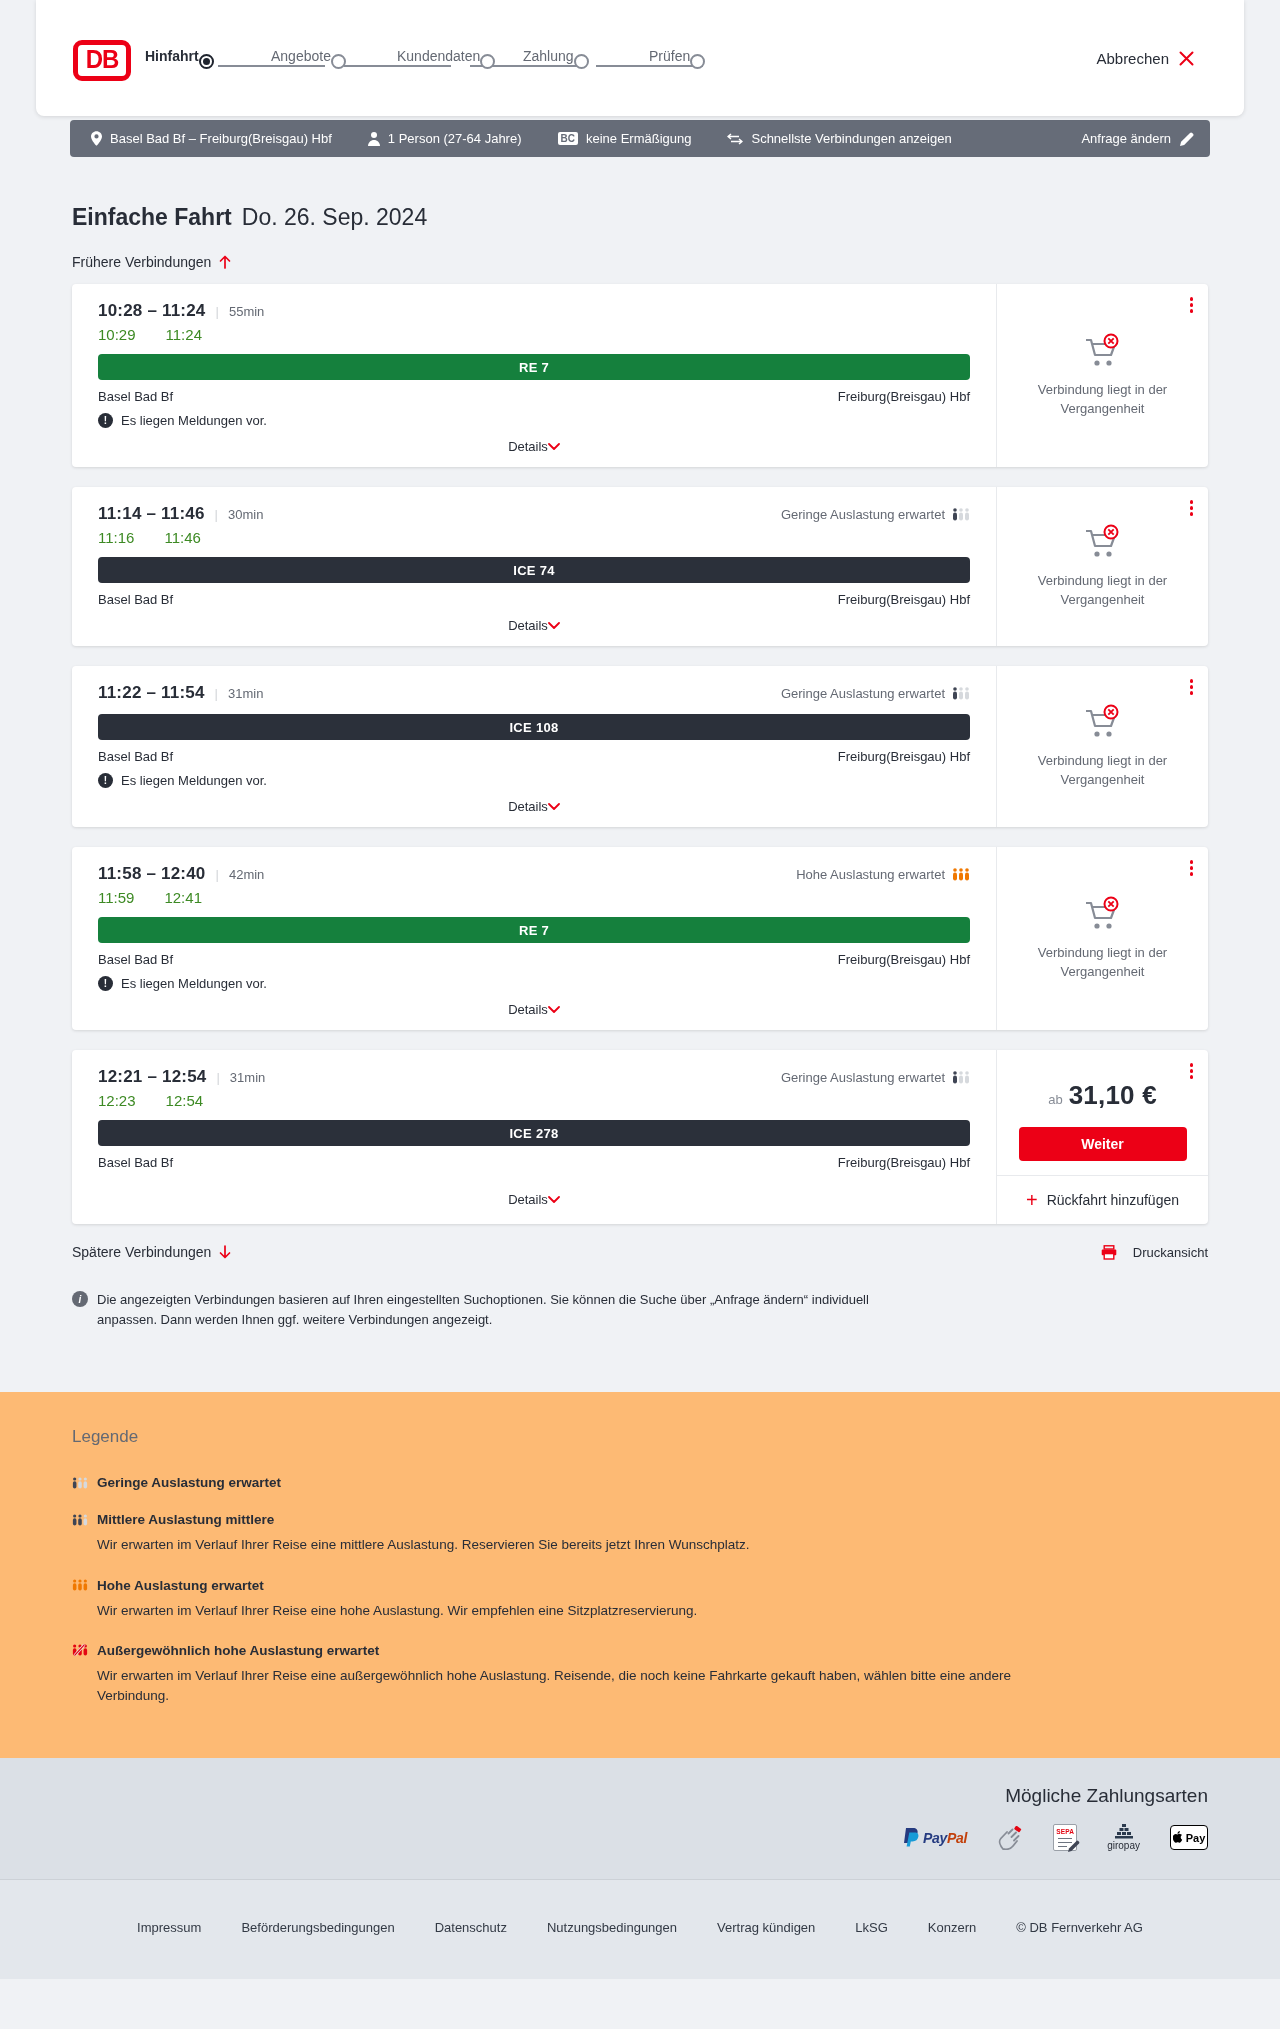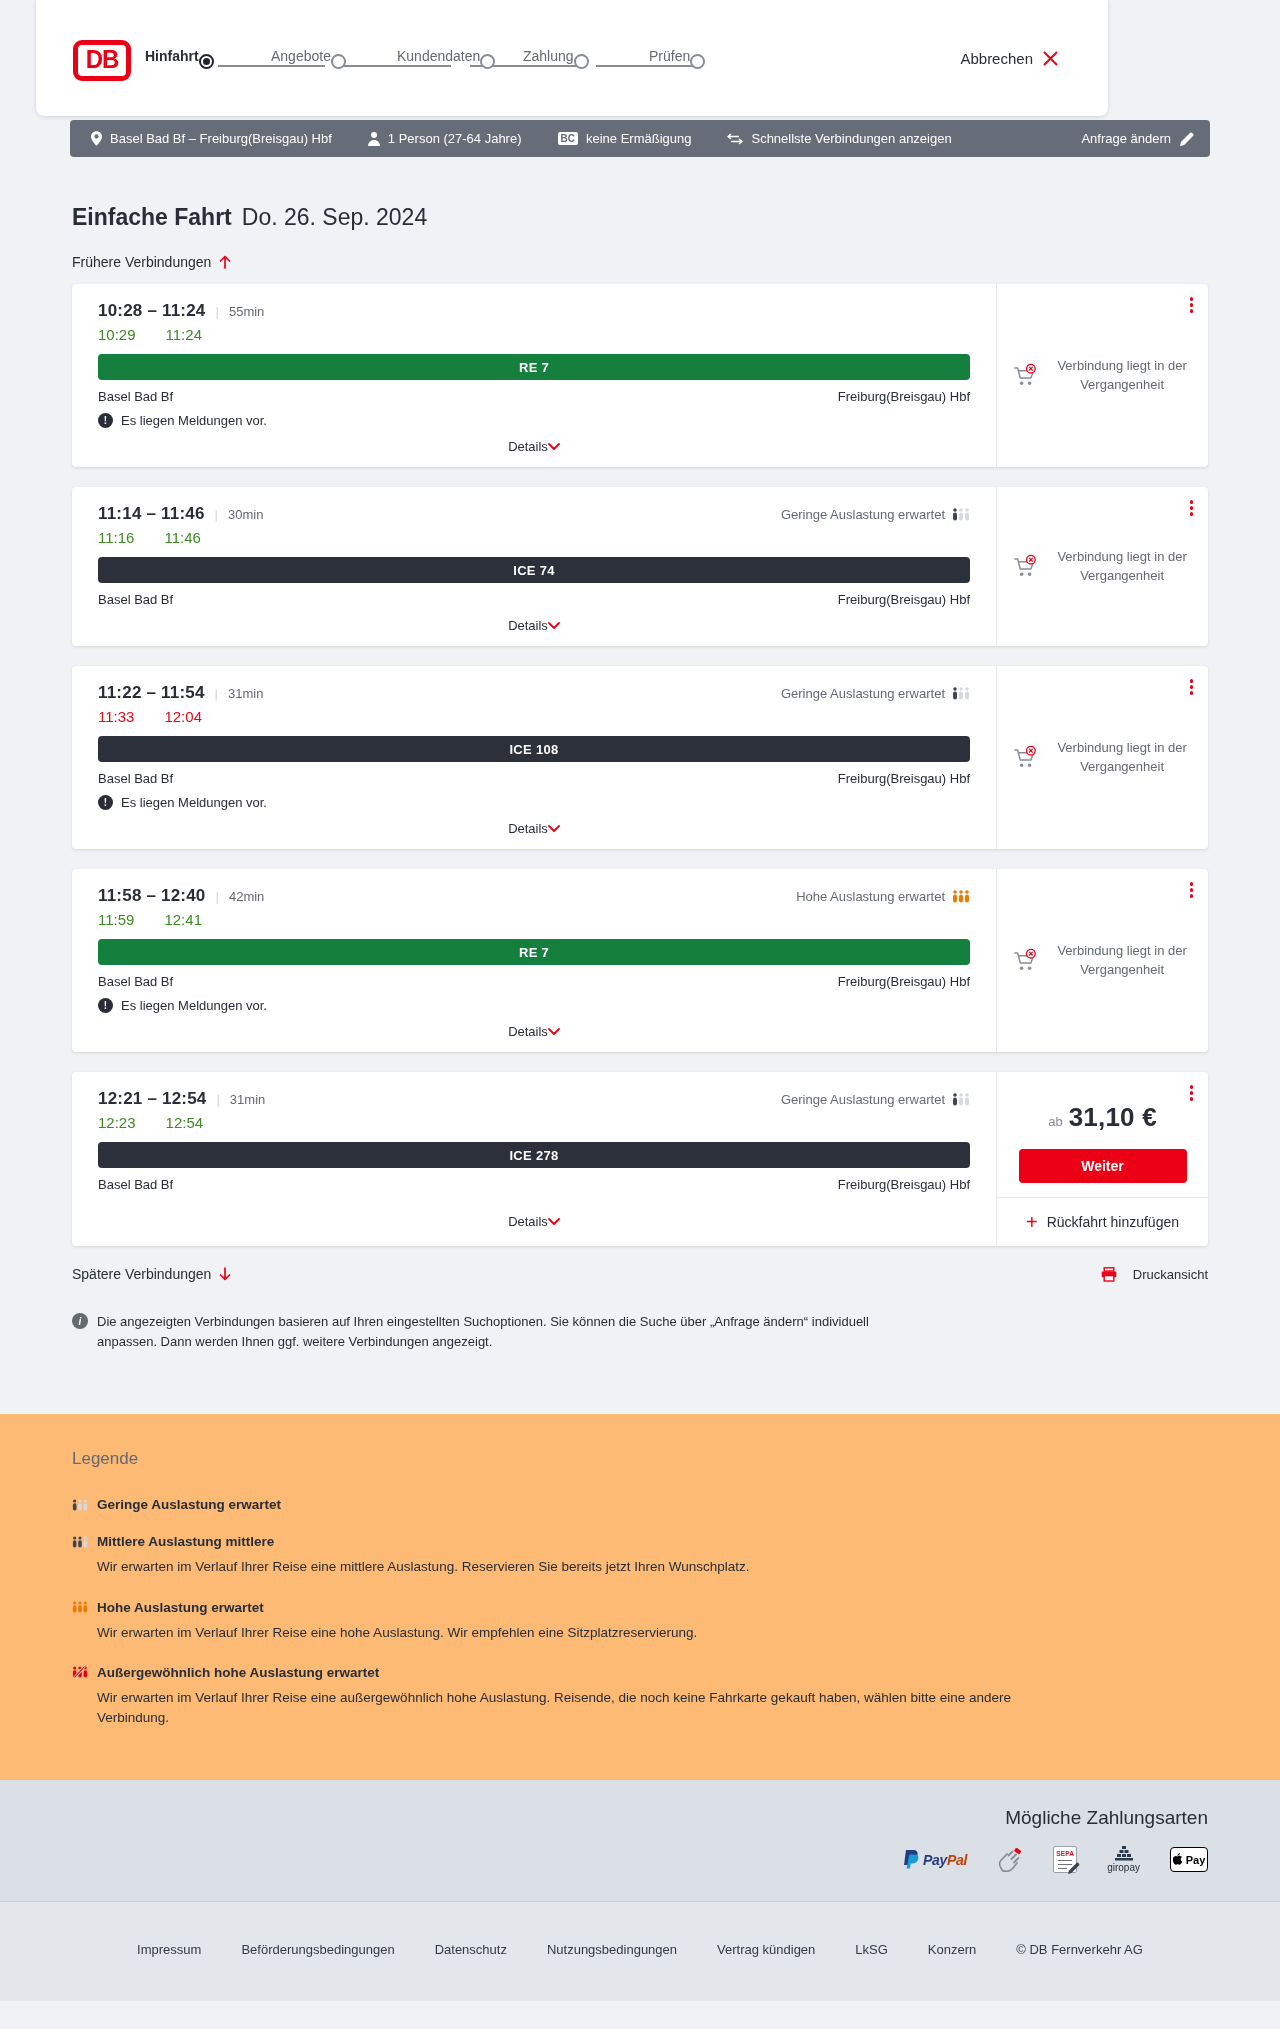--- a/index.html
+++ b/index.html
@@ -6,7 +6,7 @@
   body { width:1280px; background:#f0f2f5; font-family:"Liberation Sans", sans-serif; color:#282d37; }
 
   
-  .topbar { width:1072px; margin:0 36px; height:116px; background:#fff; border-radius:0 0 8px 8px;
+  .topbar { width:1208px; margin:0 36px; height:116px; background:#fff; border-radius:0 0 8px 8px;
             box-shadow:0 1px 4px rgba(0,0,0,.12); display:flex; align-items:center; padding:0 50px 0 37px; position:relative; z-index:2; }
   .db-logo { width:58px; height:41px; border:5px solid #ec0016; border-radius:9px; background:#fff;
              display:flex; align-items:center; justify-content:center; margin-top:4px; }

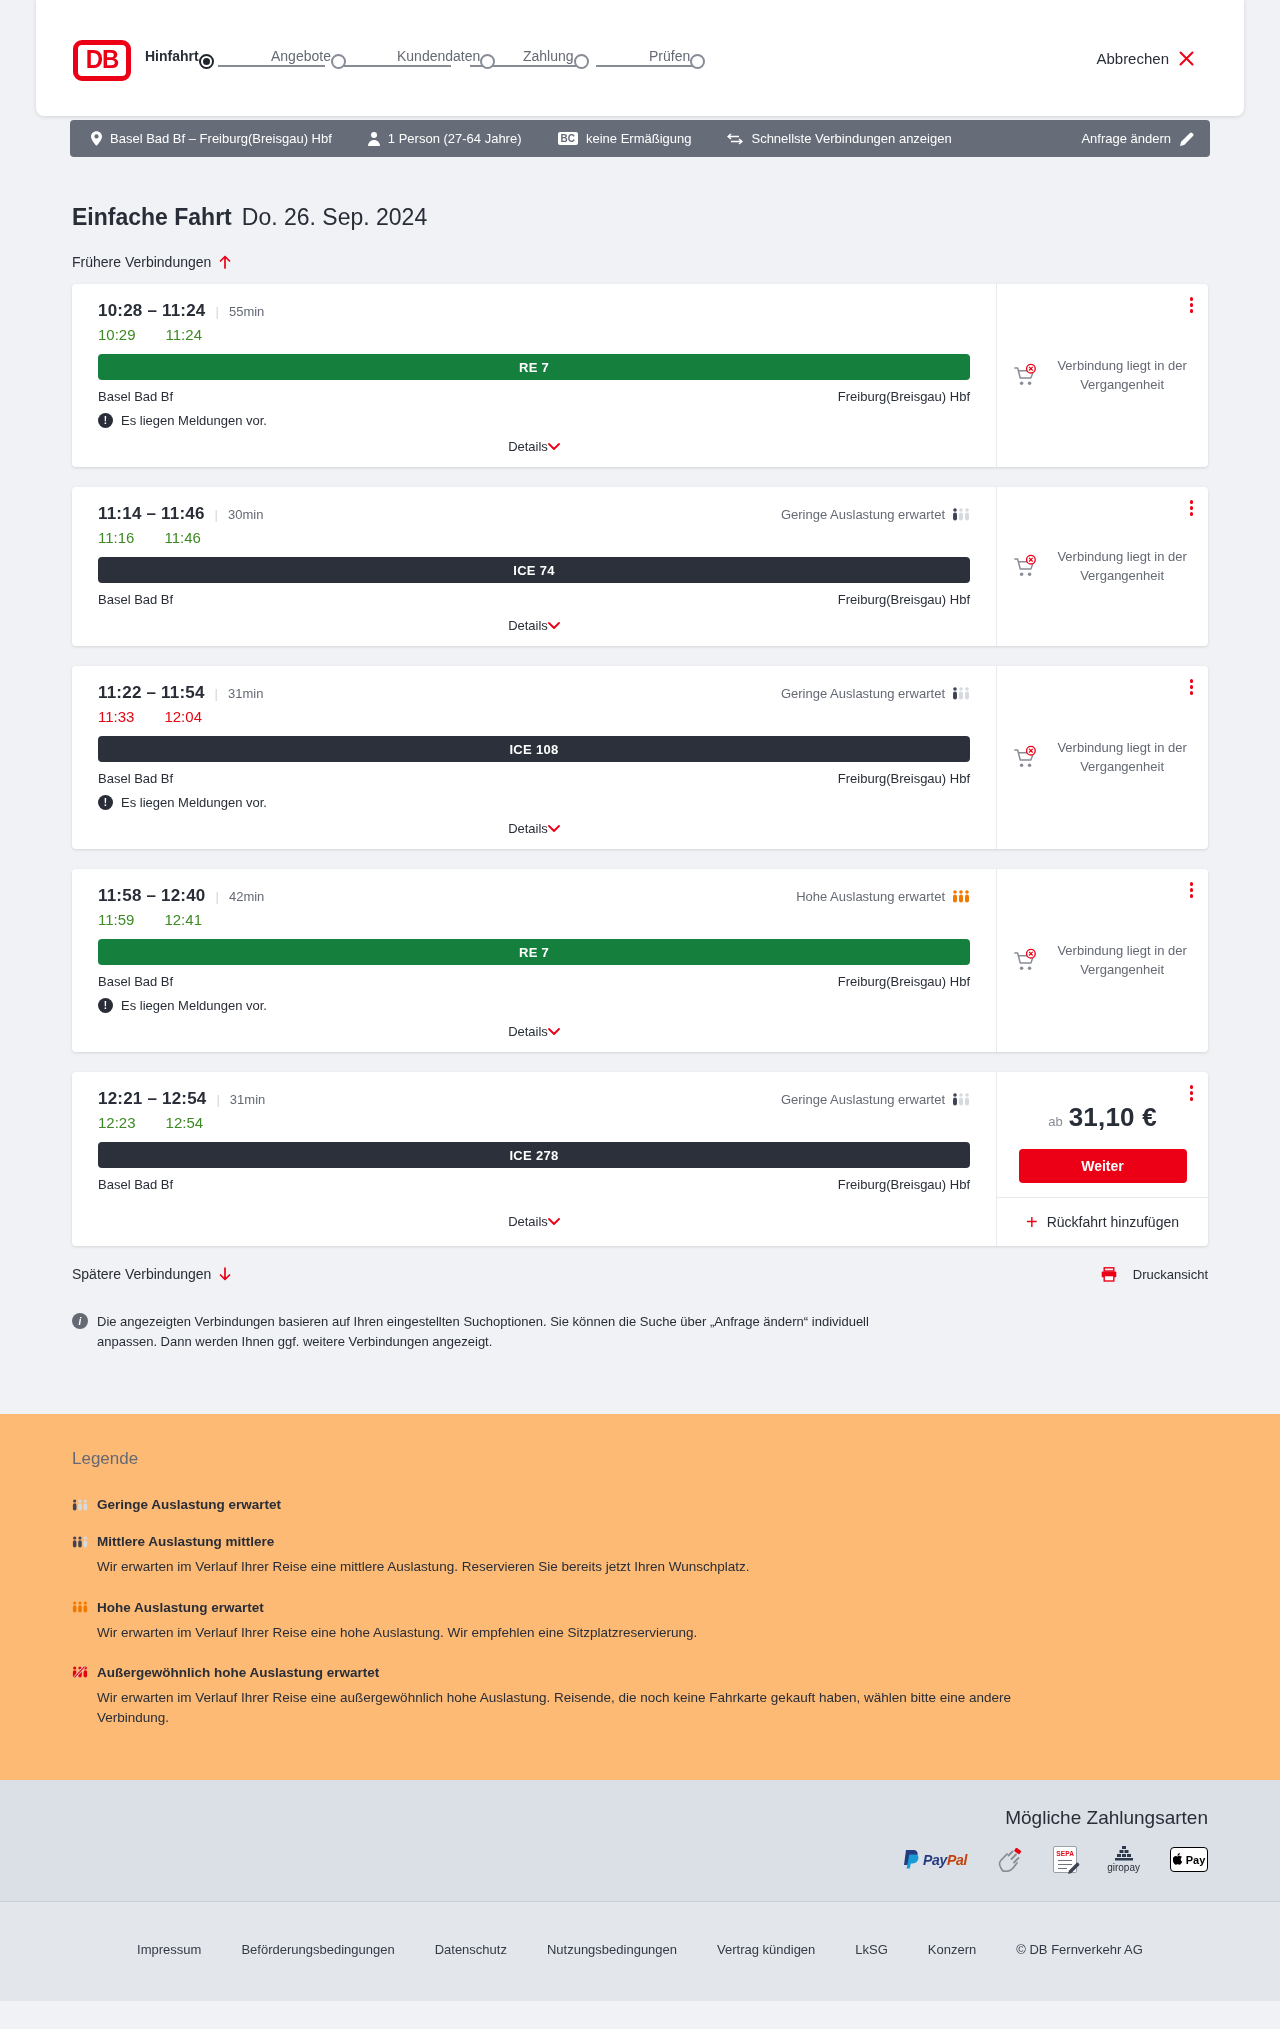--- a/index.html
+++ b/index.html
@@ -56,7 +56,7 @@
   .row-details { margin-top:11px; display:flex; align-items:center; justify-content:center; gap:0; font-size:13px; cursor:pointer;text-align:center; }
   .kebab { position:absolute; top:10px; right:12px; display:flex; flex-direction:column; gap:2.5px; cursor:pointer; padding:3px; }
   .kebab i { width:3.5px; height:3.5px; border-radius:50%; background:#ec0016; }
-  .side-past { flex:1; display:flex; align-items:center; justify-content:center; padding:14px; gap:10px; }
+  .side-past { flex:1; display:flex; flex-direction:column; align-items:center; justify-content:center; padding:14px; gap:10px; }
   .past-text { font-size:13px; color:#646973; text-align:center; line-height:1.45; max-width:170px; }
   .side-price { flex:1; display:flex; flex-direction:column; align-items:center; padding:30px 18px 14px; }
   .price-line { display:flex; align-items:baseline; gap:6px; }

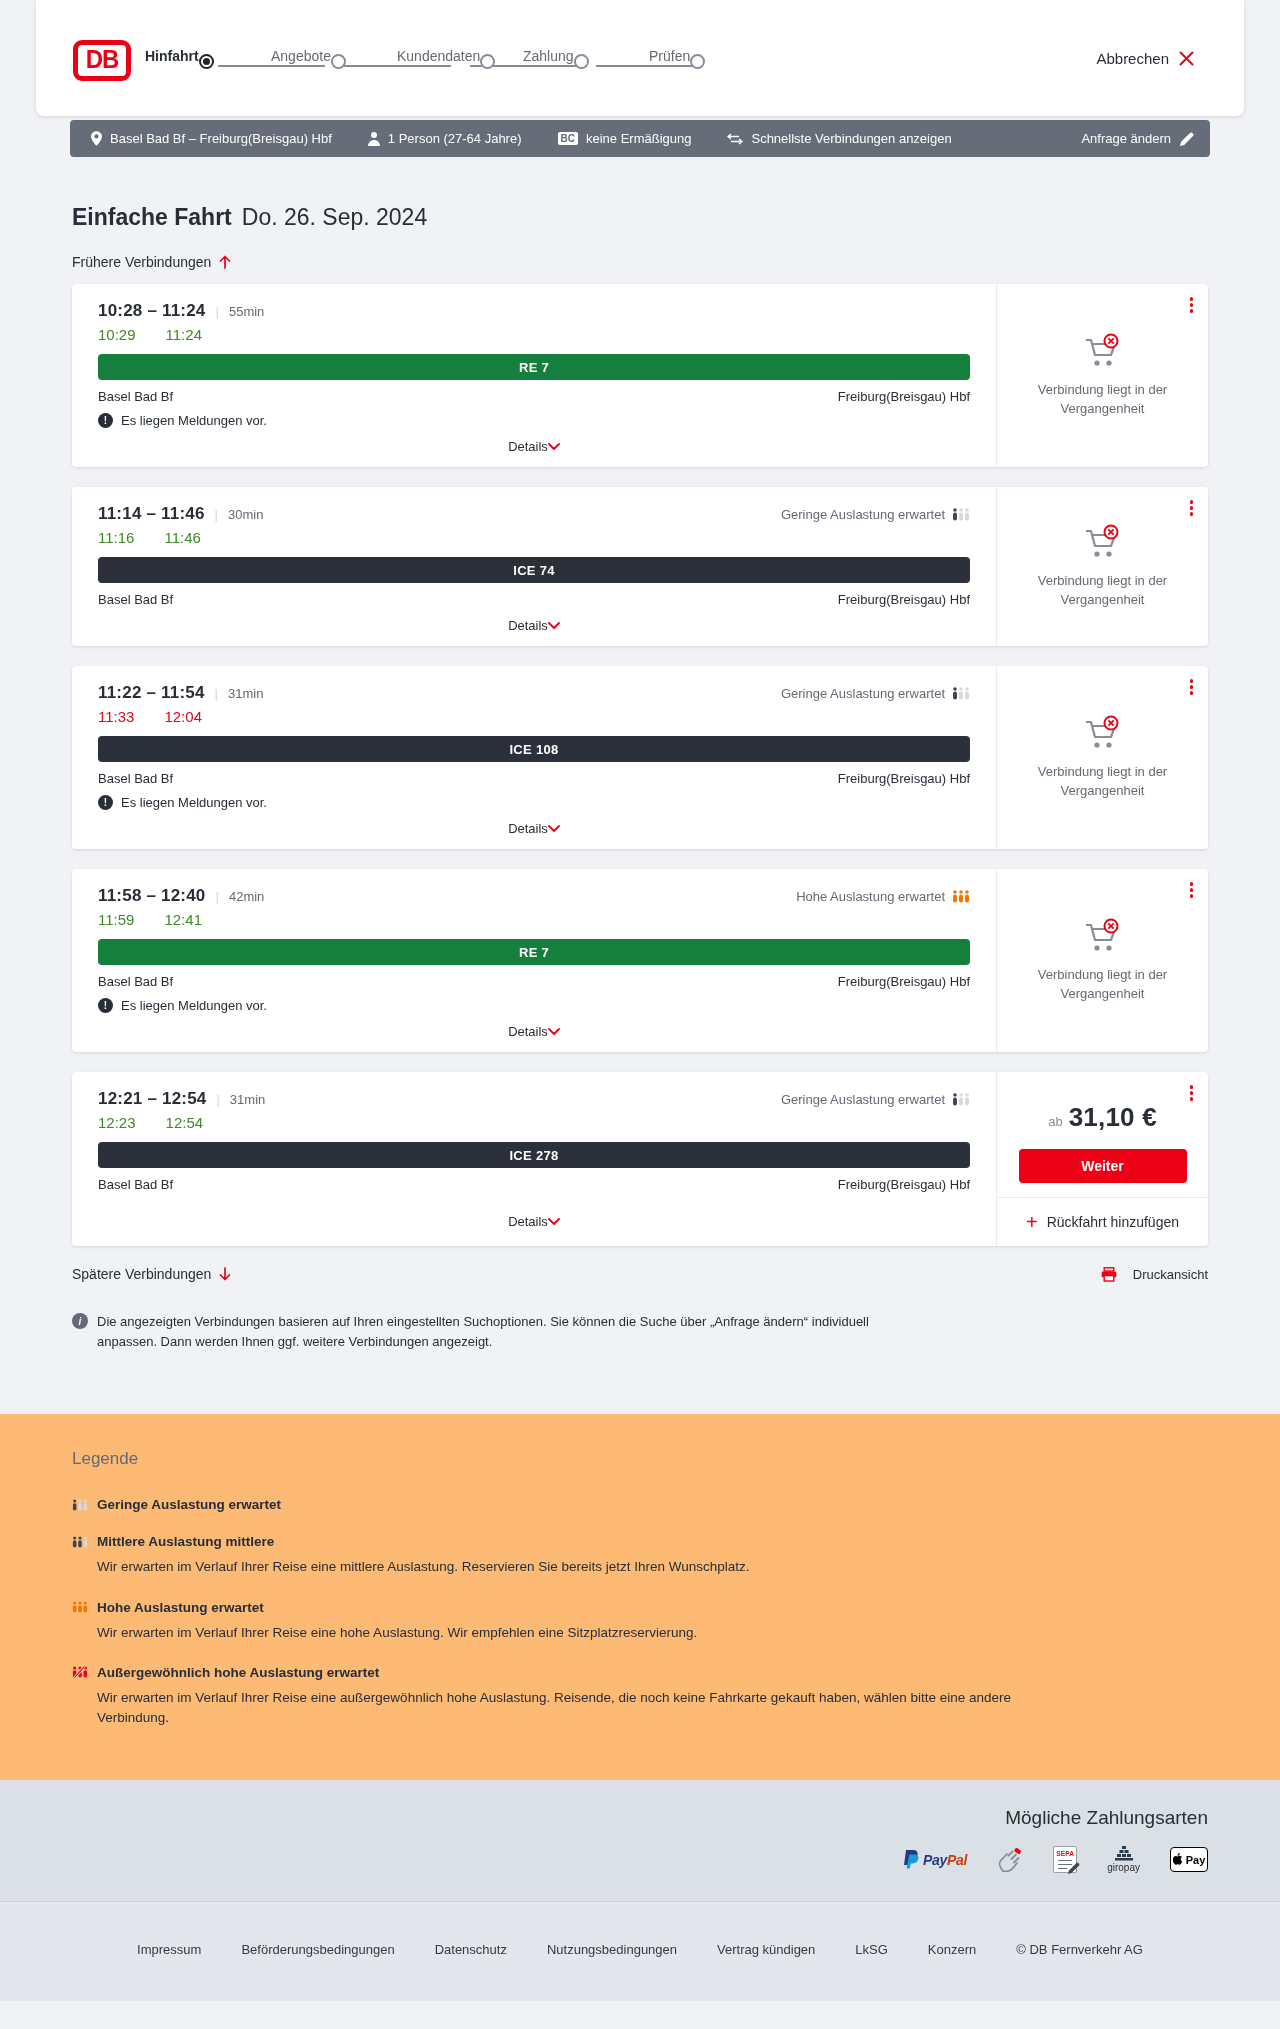--- a/index.html
+++ b/index.html
@@ -323,10 +323,6 @@
             </svg>
           </span>
         </div>
-        <div class="row-rt rt-red">
-          <span>11:33</span>
-          <span>12:04</span>
-        </div>
         <div class="train-bar bar-ice">
             <span>ICE 108</span>
           </div>

